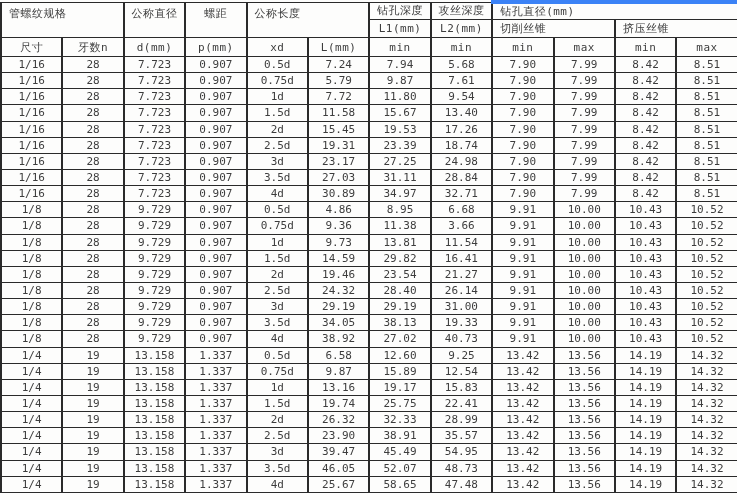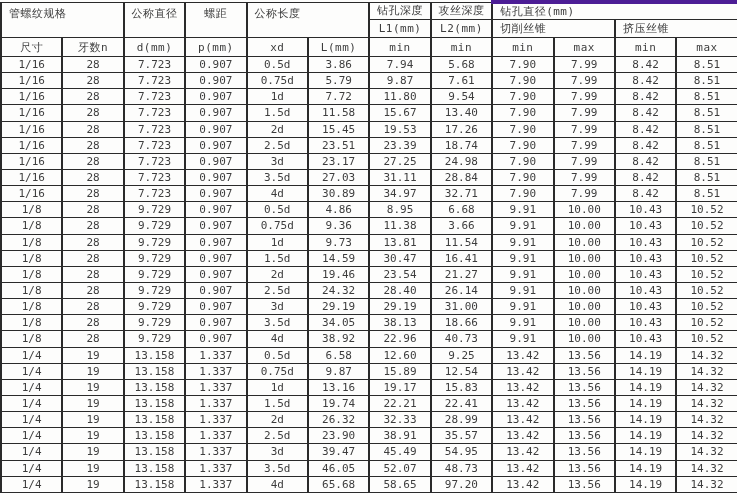--- a/index.html
+++ b/index.html
@@ -49,7 +49,7 @@
     padding-left: 7px;
   }
   .spec-table th.thick-top {
-    border-top: 4px solid #4c1d95;
+    border-top: 4px solid #3b82f6;
   }
   .spec-table thead th { letter-spacing: 0.5px; }
 </style>

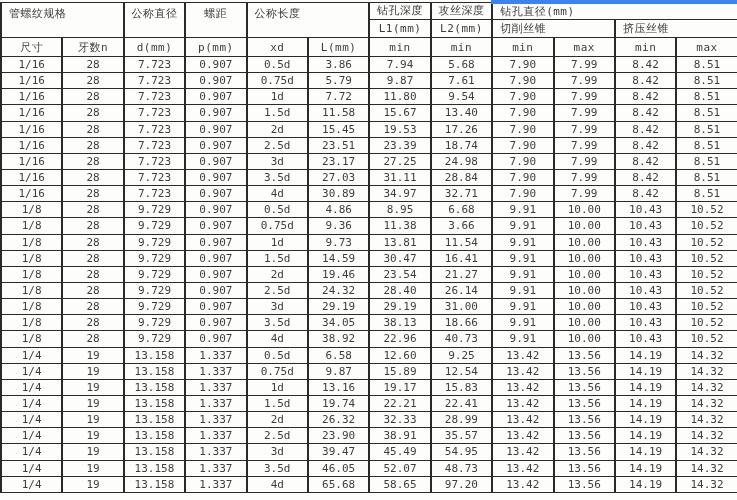--- a/index.html
+++ b/index.html
@@ -110,7 +110,7 @@
           <td>7.723</td>
           <td>0.907</td>
           <td>0.5d</td>
-          <td>3.86</td>
+          <td>7.24</td>
           <td>7.94</td>
           <td>5.68</td>
           <td>7.90</td>

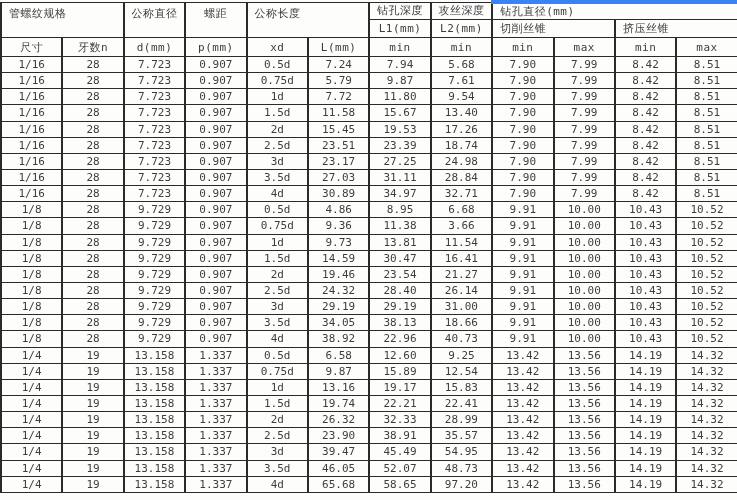--- a/index.html
+++ b/index.html
@@ -180,7 +180,7 @@
           <td>7.723</td>
           <td>0.907</td>
           <td>2.5d</td>
-          <td>23.51</td>
+          <td>19.31</td>
           <td>23.39</td>
           <td>18.74</td>
           <td>7.90</td>

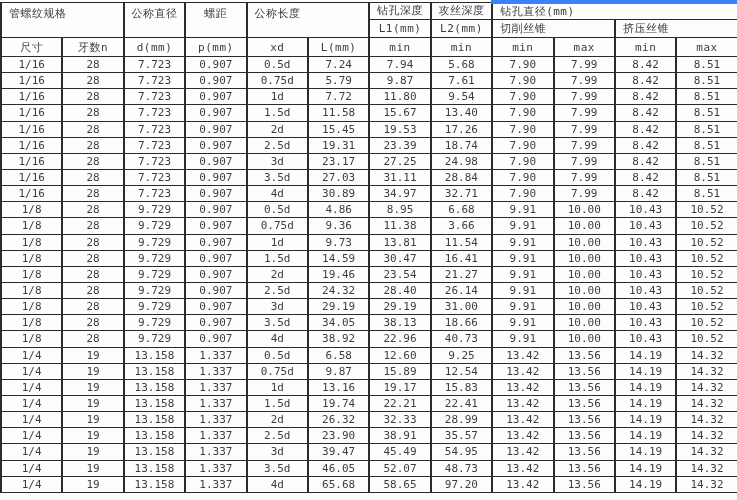--- a/index.html
+++ b/index.html
@@ -279,7 +279,7 @@
           <td>0.907</td>
           <td>1.5d</td>
           <td>14.59</td>
-          <td>30.47</td>
+          <td>29.82</td>
           <td>16.41</td>
           <td>9.91</td>
           <td>10.00</td>

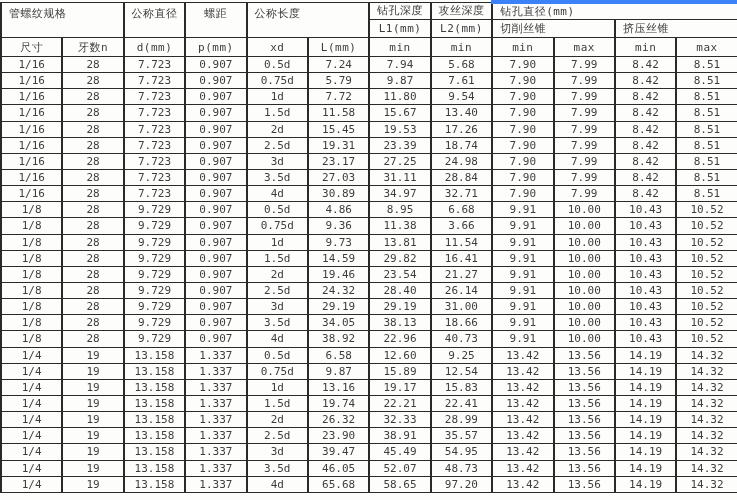--- a/index.html
+++ b/index.html
@@ -336,7 +336,7 @@
           <td>3.5d</td>
           <td>34.05</td>
           <td>38.13</td>
-          <td>18.66</td>
+          <td>19.33</td>
           <td>9.91</td>
           <td>10.00</td>
           <td>10.43</td>

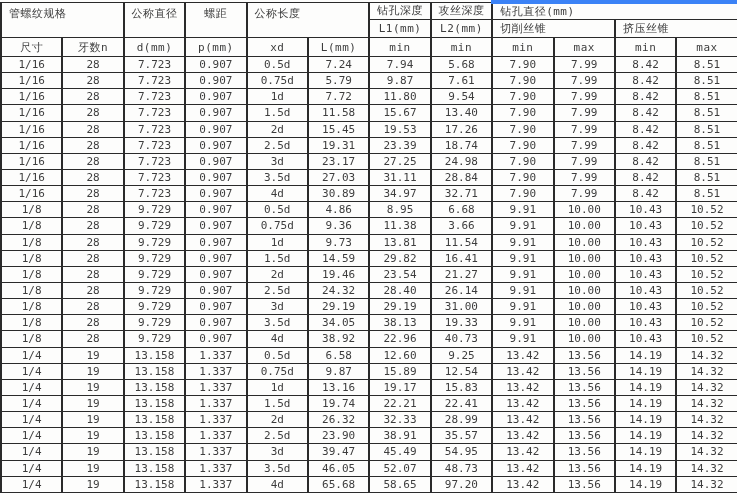--- a/index.html
+++ b/index.html
@@ -349,7 +349,7 @@
           <td>0.907</td>
           <td>4d</td>
           <td>38.92</td>
-          <td>22.96</td>
+          <td>27.02</td>
           <td>40.73</td>
           <td>9.91</td>
           <td>10.00</td>

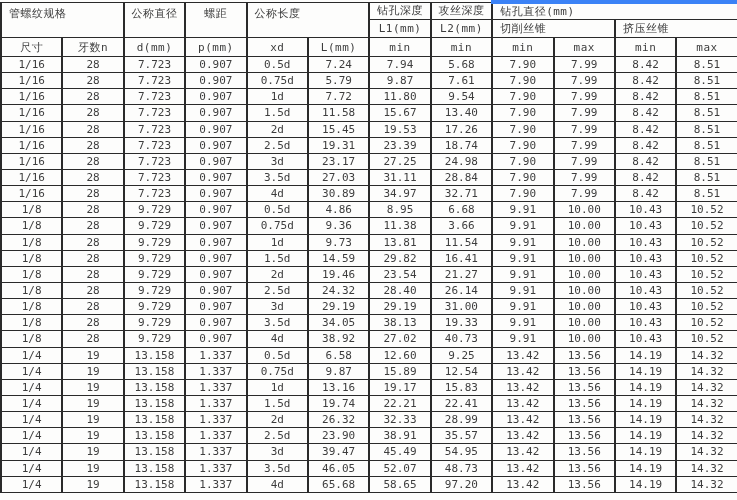--- a/index.html
+++ b/index.html
@@ -405,7 +405,7 @@
           <td>1.337</td>
           <td>1.5d</td>
           <td>19.74</td>
-          <td>22.21</td>
+          <td>25.75</td>
           <td>22.41</td>
           <td>13.42</td>
           <td>13.56</td>

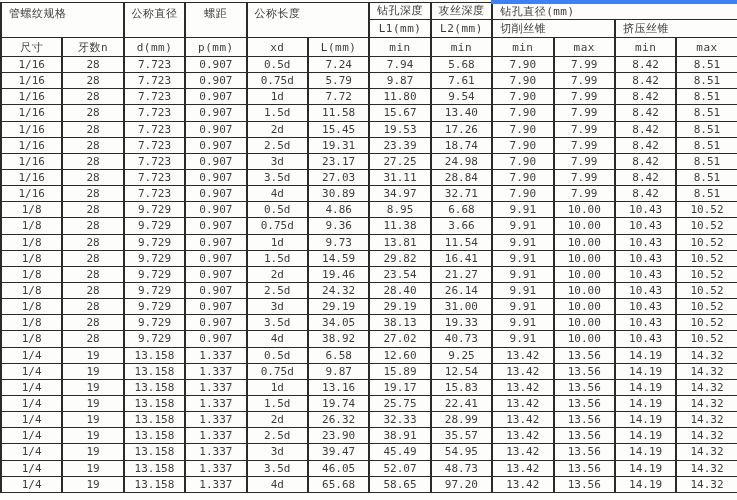--- a/index.html
+++ b/index.html
@@ -474,7 +474,7 @@
           <td>13.158</td>
           <td>1.337</td>
           <td>4d</td>
-          <td>65.68</td>
+          <td>25.67</td>
           <td>58.65</td>
           <td>97.20</td>
           <td>13.42</td>

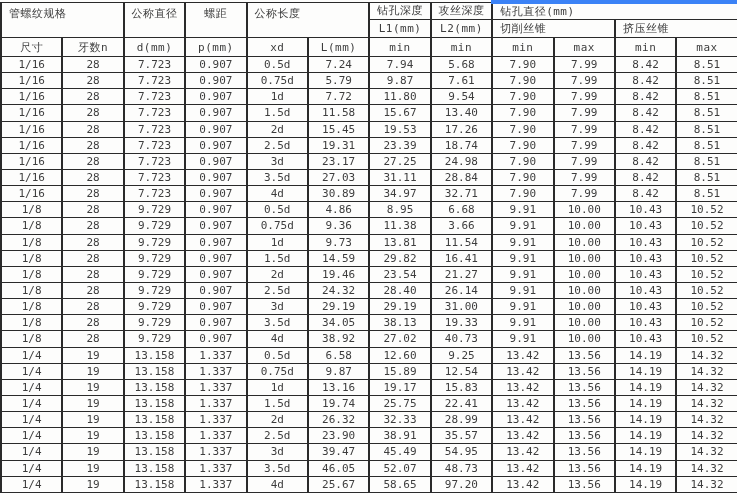--- a/index.html
+++ b/index.html
@@ -476,7 +476,7 @@
           <td>4d</td>
           <td>25.67</td>
           <td>58.65</td>
-          <td>97.20</td>
+          <td>47.48</td>
           <td>13.42</td>
           <td>13.56</td>
           <td>14.19</td>

